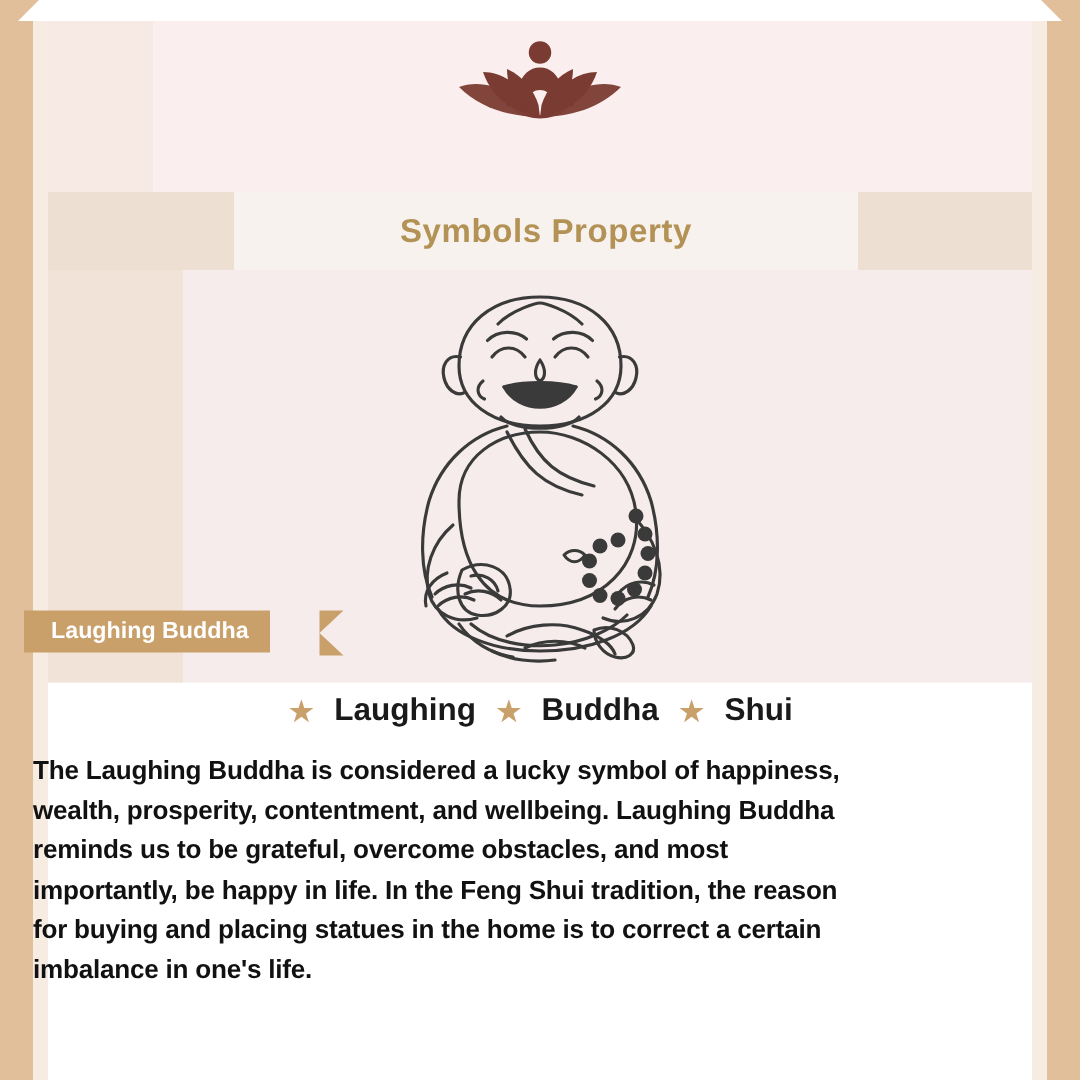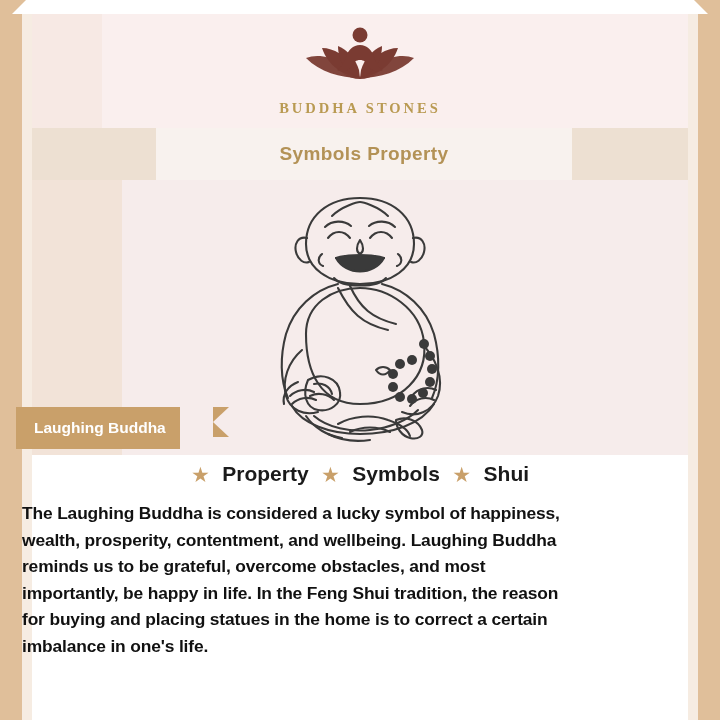--- a/index.html
+++ b/index.html
@@ -278,7 +278,6 @@
         </g>
       </svg>
     </span>
-    <div class="brand-name">BUDDHA STONES</div>
   </div>
 
   <div class="title-bar-wash"></div>

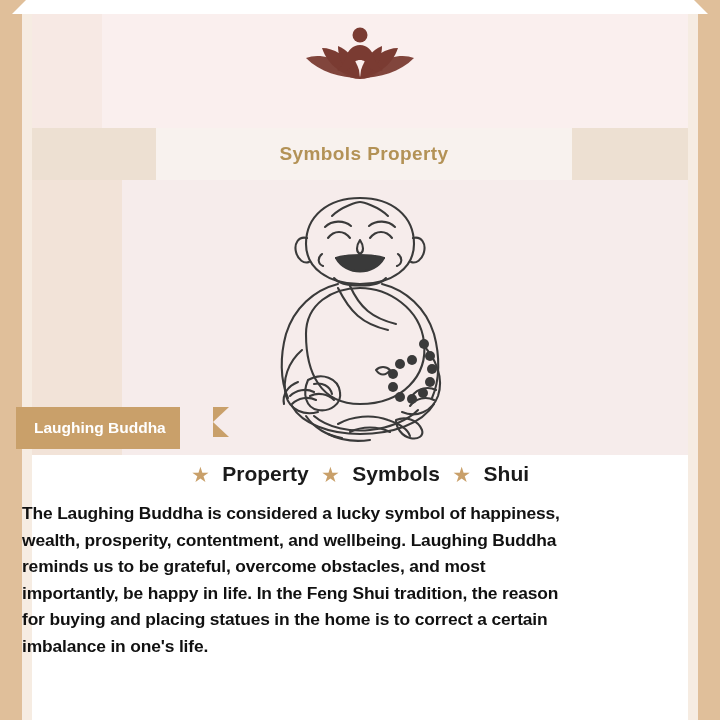--- a/index.html
+++ b/index.html
@@ -144,7 +144,7 @@
   }
   .title-text {
     font-family: "Liberation Sans", sans-serif;
-    font-size: 19px;
+    font-size: 22px;
     font-weight: bold;
     color: #b39256;
     letter-spacing: 0.4px;

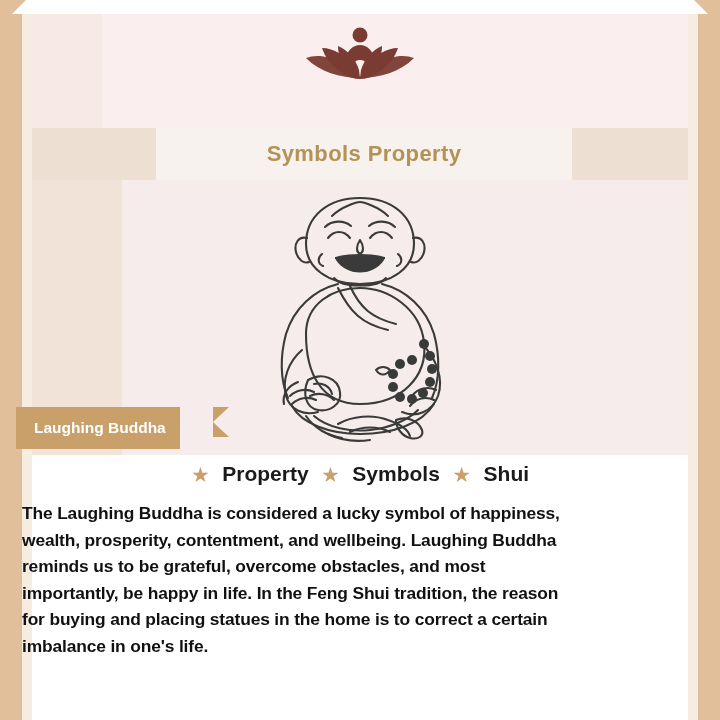--- a/index.html
+++ b/index.html
@@ -180,7 +180,7 @@
     position: absolute;
     left: 16px;
     top: 407px;
-    height: 42px;
+    height: 28px;
     display: flex;
     align-items: center;
     background: #c9a06a;

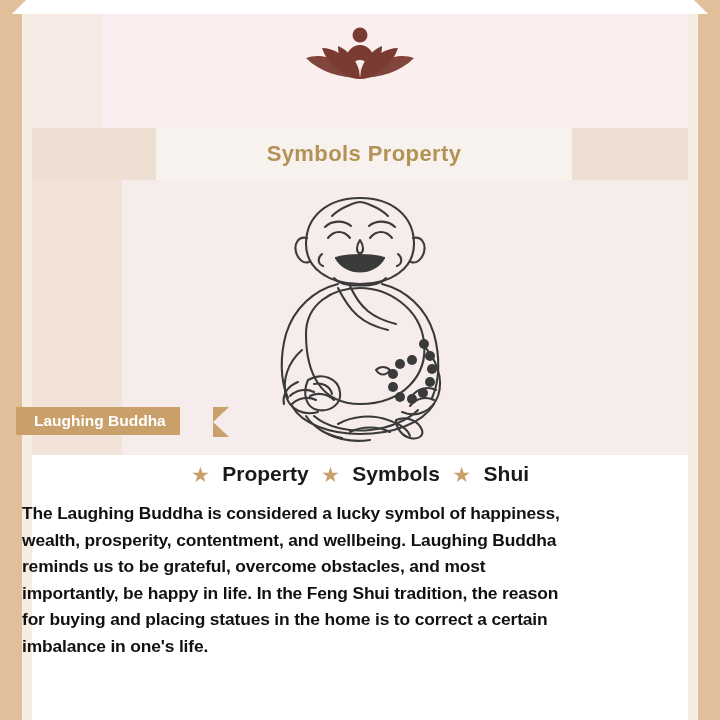--- a/index.html
+++ b/index.html
@@ -377,7 +377,7 @@
 
   <div class="keywords">
     <span class="kw-star">★</span>
-    <span class="kw-word">Property</span>
+    <span class="kw-word">Laughing</span>
     <span class="kw-star">★</span>
     <span class="kw-word">Symbols</span>
     <span class="kw-star">★</span>

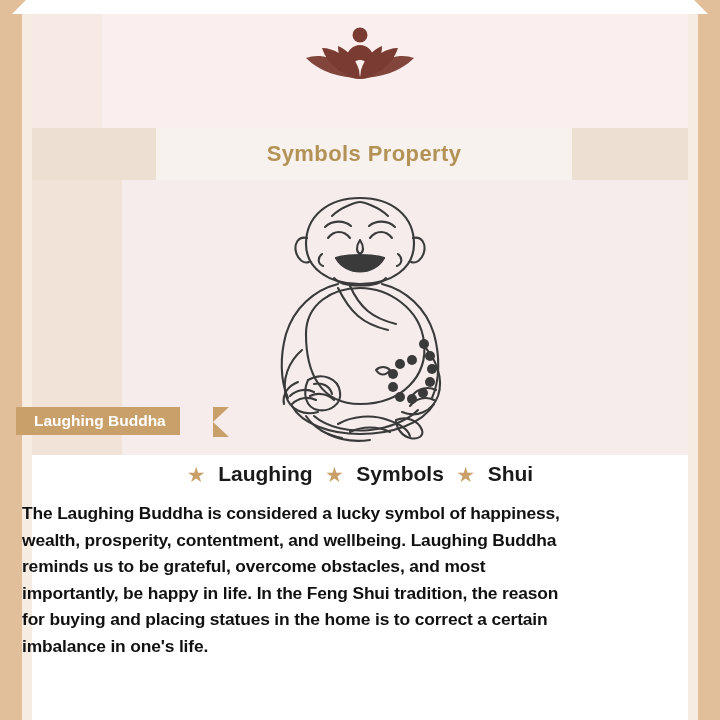--- a/index.html
+++ b/index.html
@@ -379,7 +379,7 @@
     <span class="kw-star">★</span>
     <span class="kw-word">Laughing</span>
     <span class="kw-star">★</span>
-    <span class="kw-word">Symbols</span>
+    <span class="kw-word">Buddha</span>
     <span class="kw-star">★</span>
     <span class="kw-word">Shui</span>
   </div>

